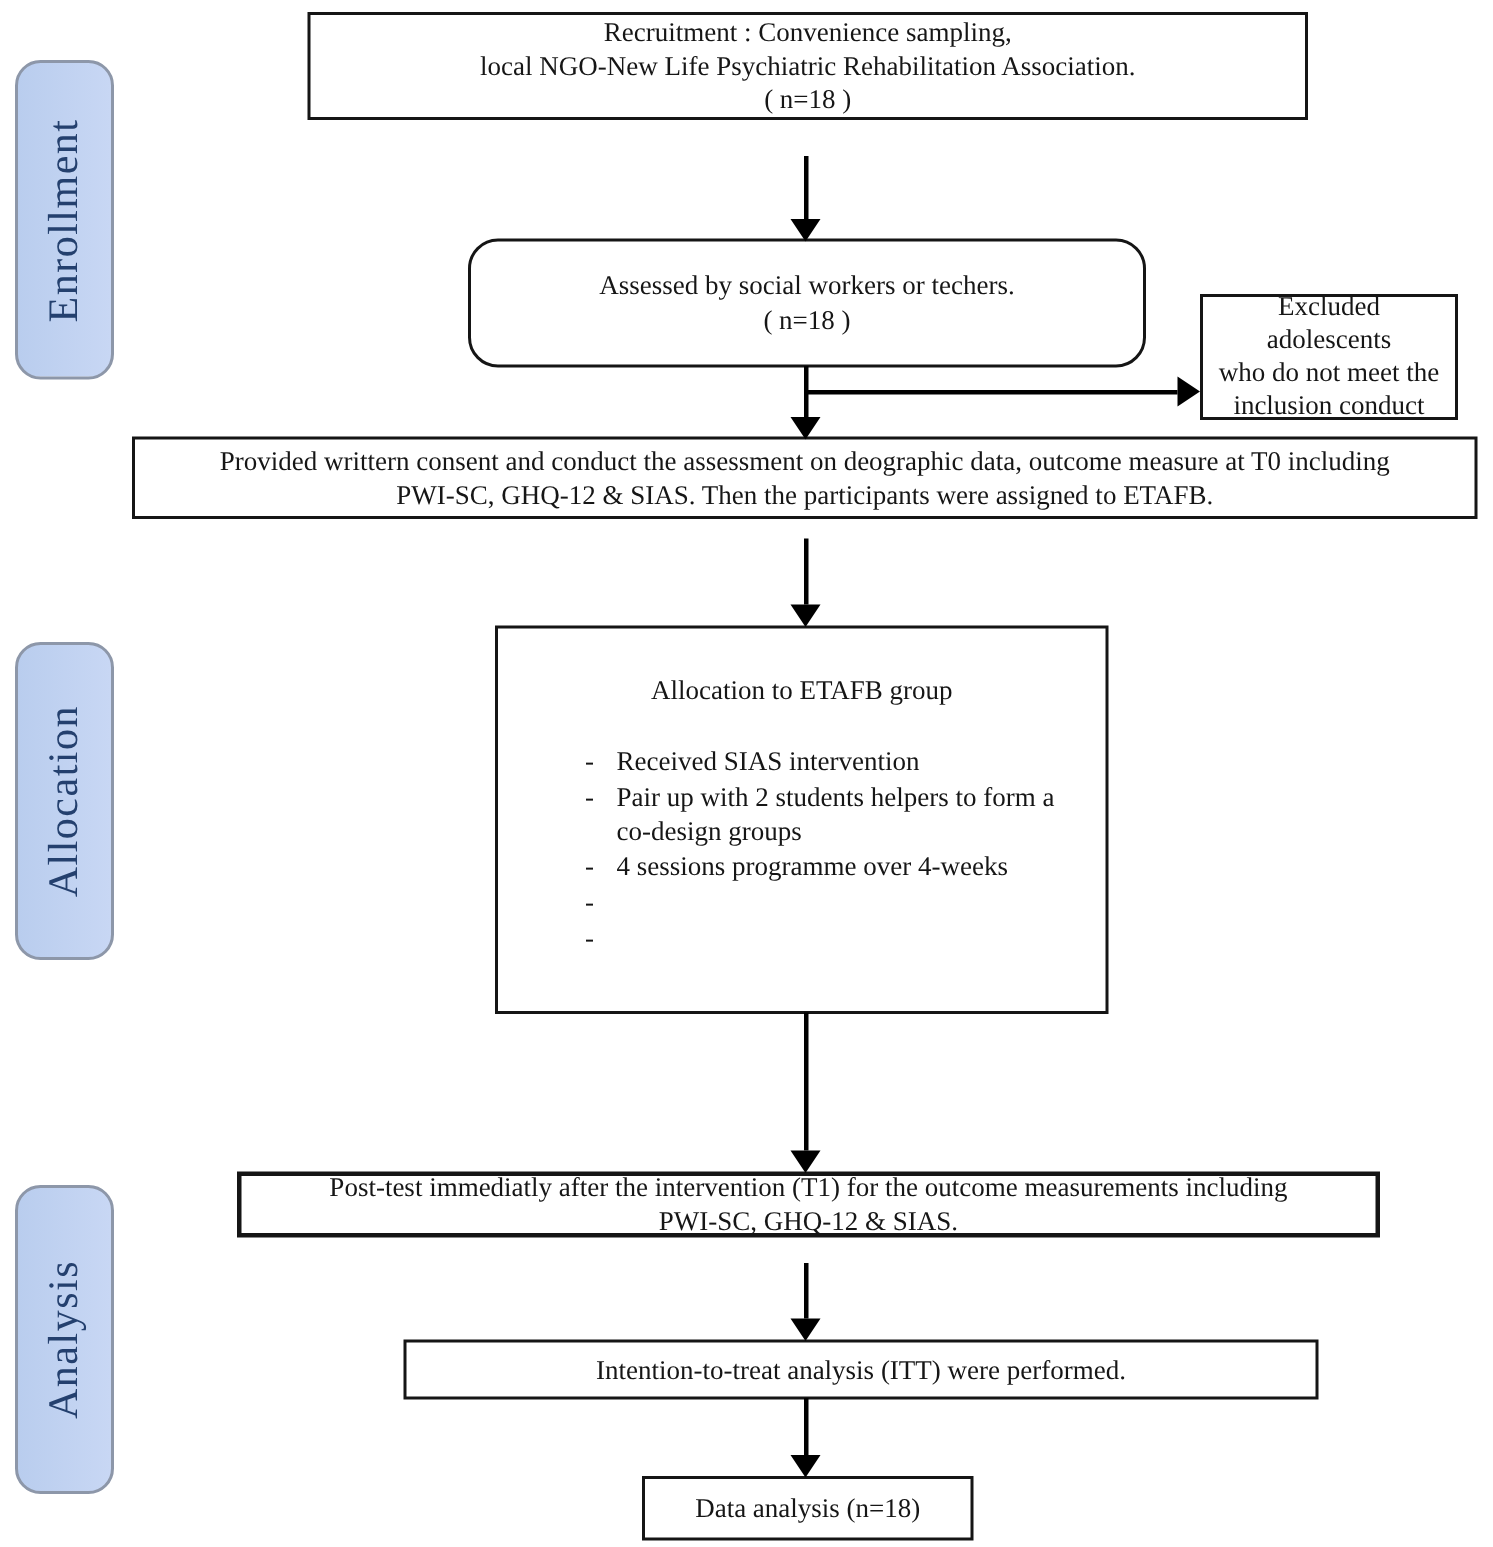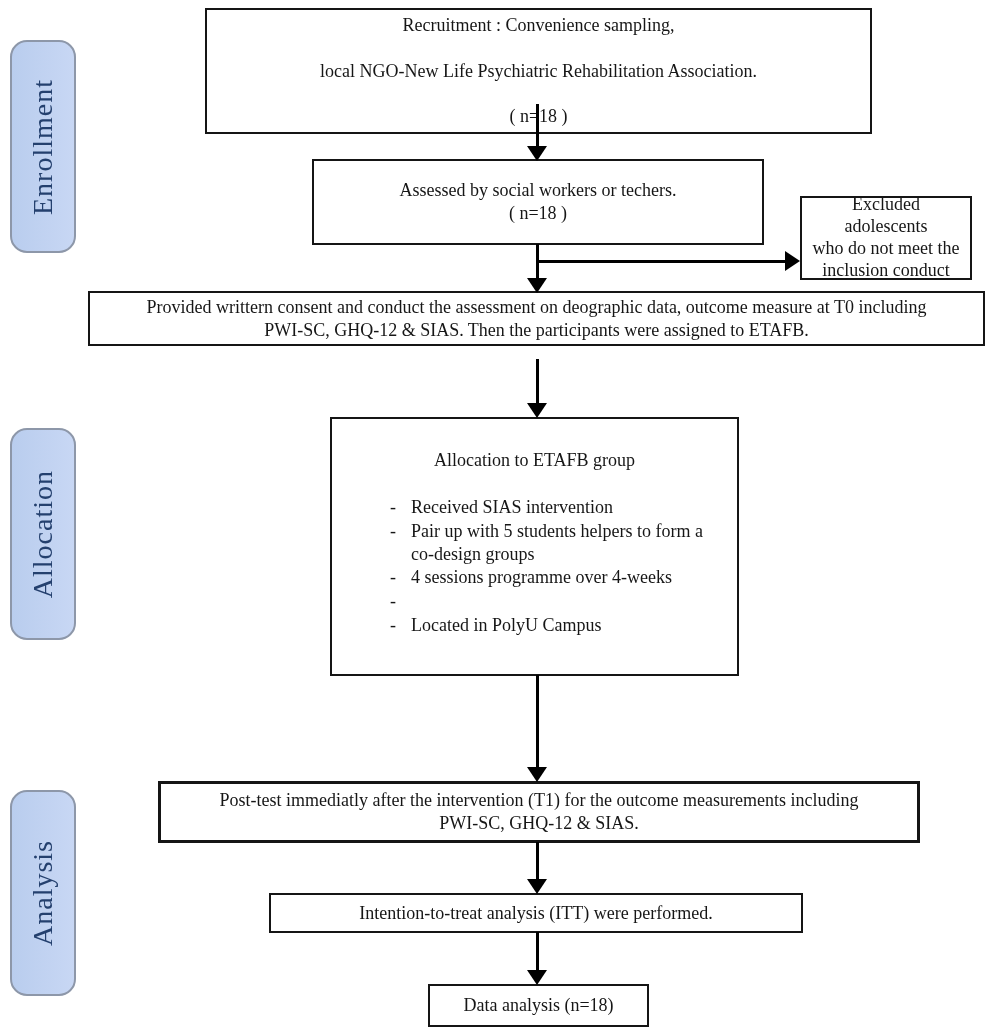--- a/index.html
+++ b/index.html
@@ -53,7 +53,7 @@
     line-height: 1.27;
     padding: 4px 8px;
   }
-  .box-recruitment { left: 205px; top: 8px;   width: 667px; height: 126px; justify-content: space-between; }
+  .box-recruitment { left: 205px; top: 8px;   width: 667px; height: 72px; }
   .box-assessed    { left: 312px; top: 159px; width: 452px; height: 86px; }
   .box-excluded    { left: 800px; top: 196px; width: 172px; height: 84px; line-height: 1.22; }
   .box-consent     { left: 88px;  top: 291px; width: 897px; height: 55px; }

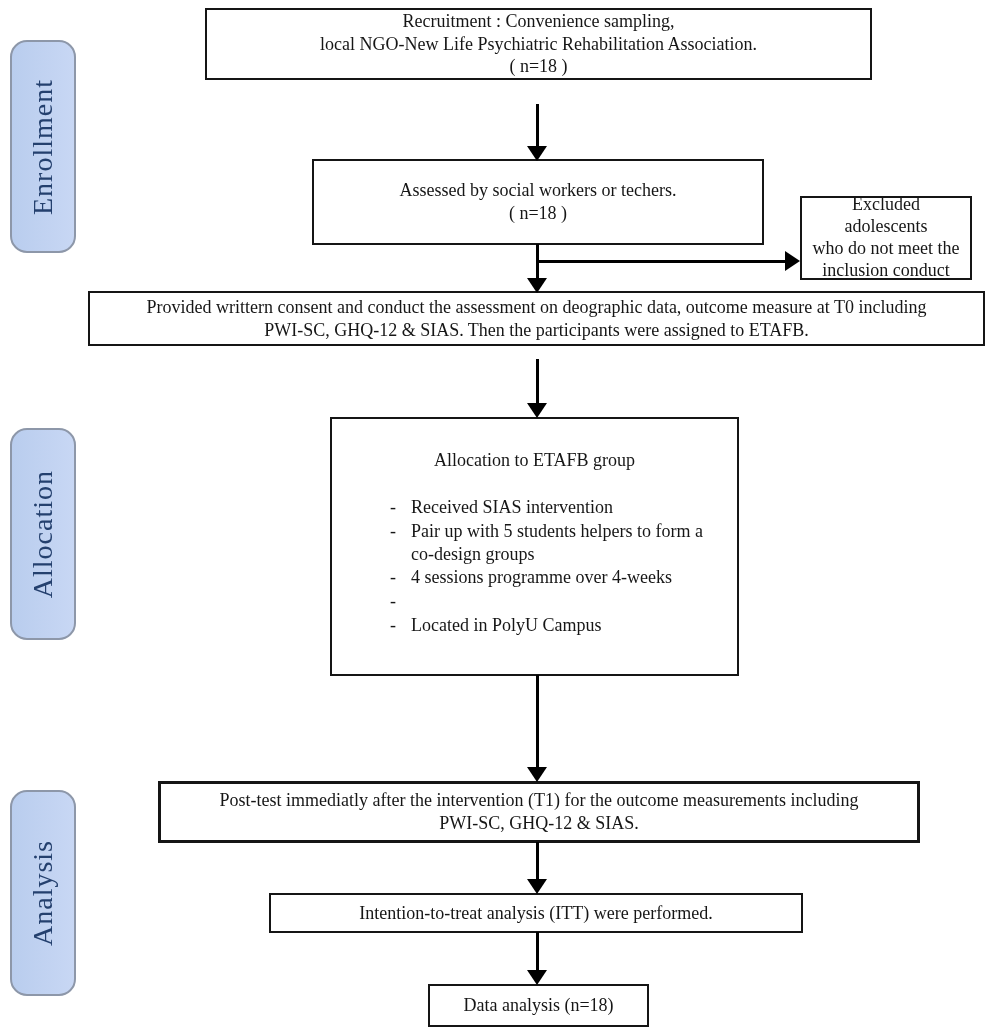--- a/index.html
+++ b/index.html
@@ -54,7 +54,7 @@
     padding: 4px 8px;
   }
   .box-recruitment { left: 205px; top: 8px;   width: 667px; height: 72px; }
-  .box-assessed    { left: 312px; top: 159px; width: 452px; height: 86px; }
+  .box-assessed    { left: 312px; top: 159px; width: 452px; height: 86px; border-radius: 20px; }
   .box-excluded    { left: 800px; top: 196px; width: 172px; height: 84px; line-height: 1.22; }
   .box-consent     { left: 88px;  top: 291px; width: 897px; height: 55px; }
   .box-allocation  { left: 330px; top: 417px; width: 409px; height: 259px; }

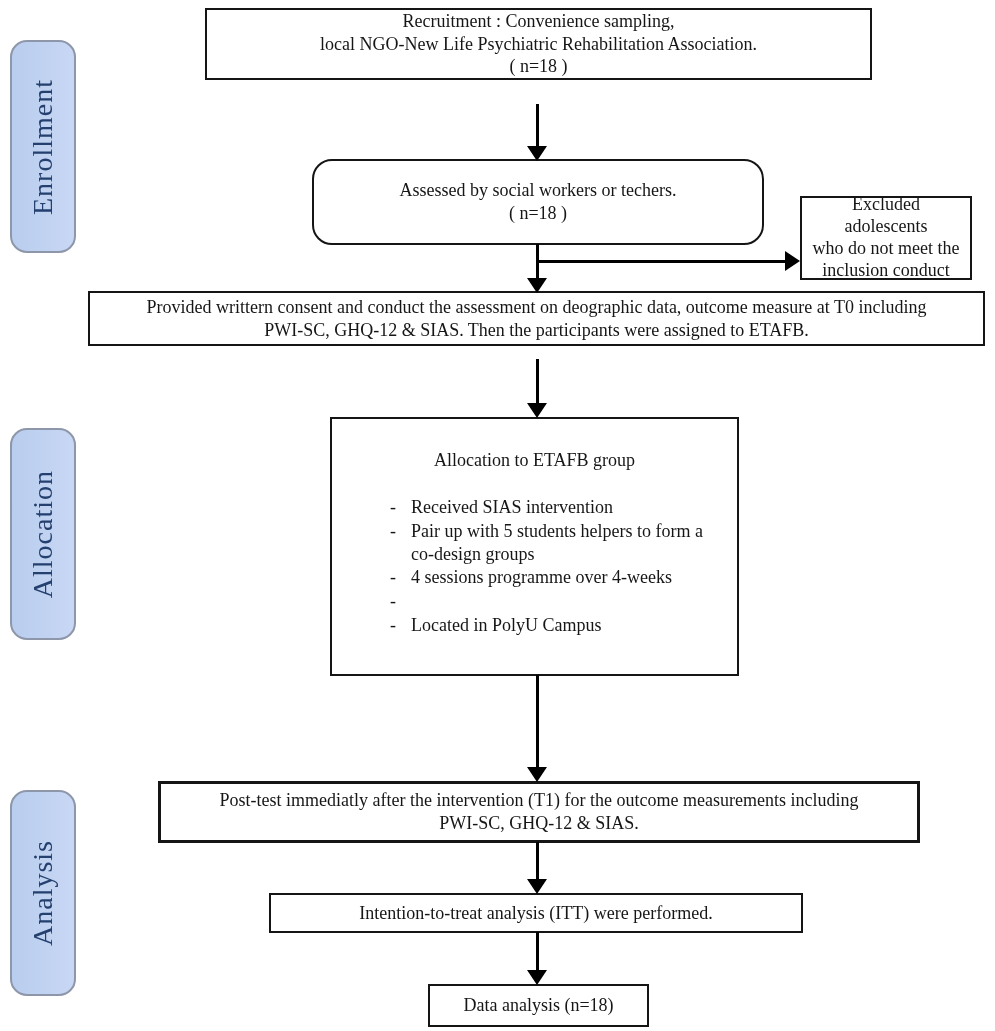--- a/index.html
+++ b/index.html
@@ -158,7 +158,7 @@
       </div>
       <div class="bullet-row">
         <span class="bullet-marker">-</span>
-        <span class="bullet-text">Pair up with 5 students helpers to form a co-design groups</span>
+        <span class="bullet-text">Pair up with 2 students helpers to form a co-design groups</span>
       </div>
       <div class="bullet-row">
         <span class="bullet-marker">-</span>

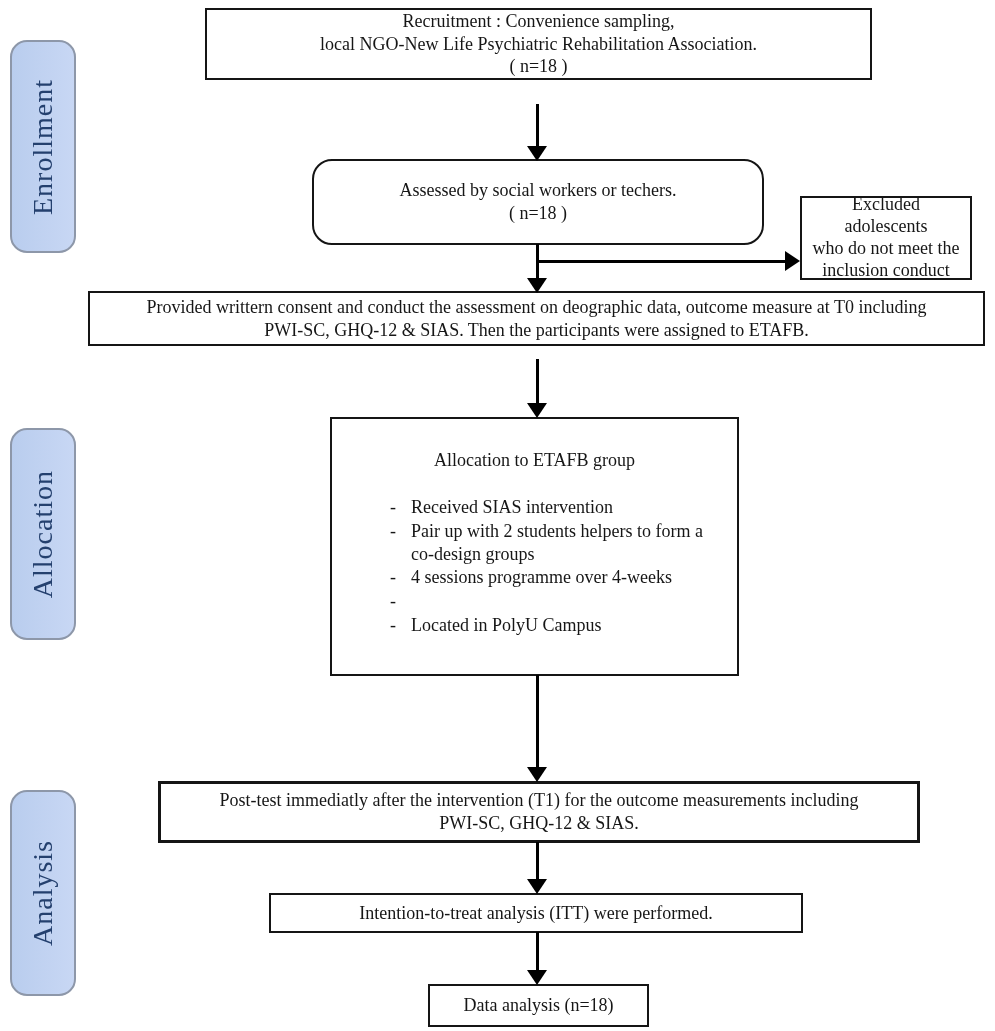--- a/index.html
+++ b/index.html
@@ -169,7 +169,6 @@
       </div>
       <div class="bullet-row">
         <span class="bullet-marker">-</span>
-        <span class="bullet-text">Located in PolyU Campus</span>
       </div>
     </div>
   </div>

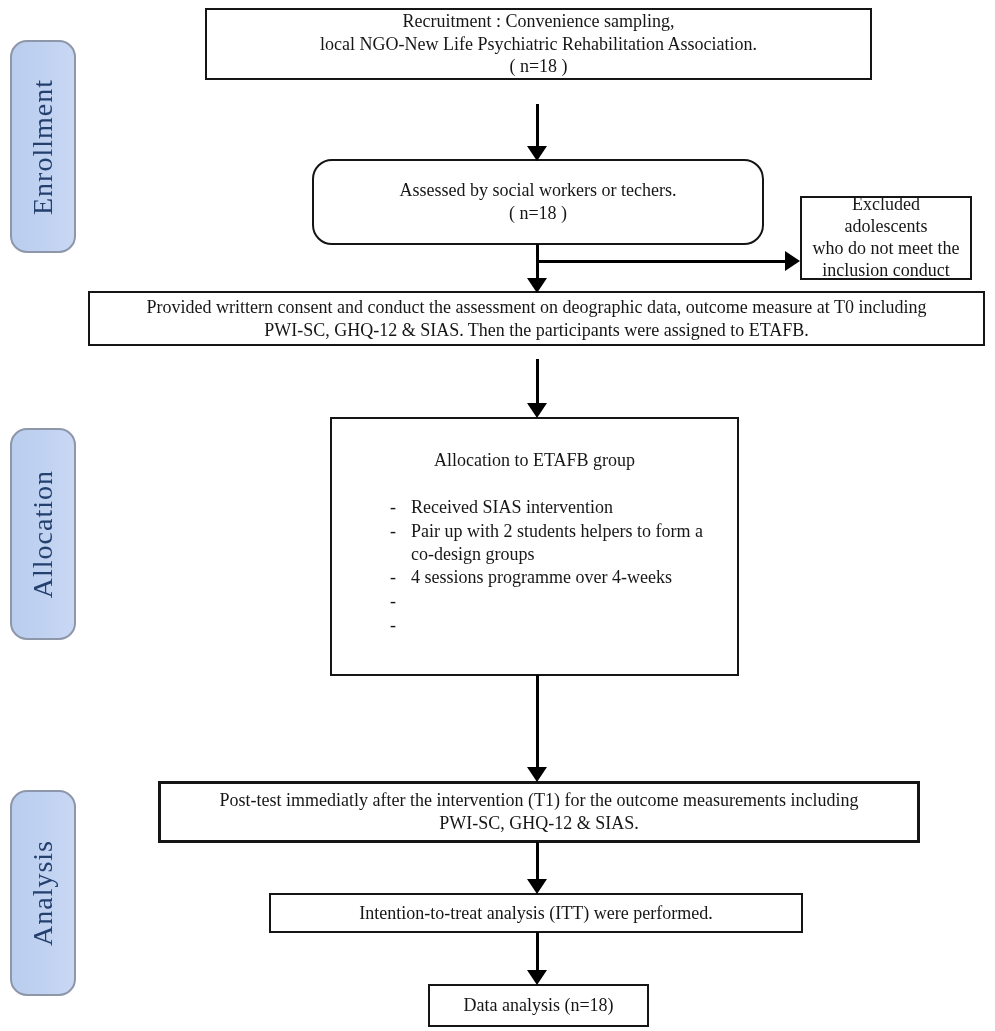--- a/index.html
+++ b/index.html
@@ -58,7 +58,7 @@
   .box-excluded    { left: 800px; top: 196px; width: 172px; height: 84px; line-height: 1.22; }
   .box-consent     { left: 88px;  top: 291px; width: 897px; height: 55px; }
   .box-allocation  { left: 330px; top: 417px; width: 409px; height: 259px; }
-  .box-posttest    { left: 158px; top: 781px; width: 762px; height: 62px; border-width: 3px; }
+  .box-posttest    { left: 158px; top: 781px; width: 762px; height: 44px; border-width: 3px; }
   .box-itt         { left: 269px; top: 893px; width: 534px; height: 40px; }
   .box-data        { left: 428px; top: 984px; width: 221px; height: 43px; }
 

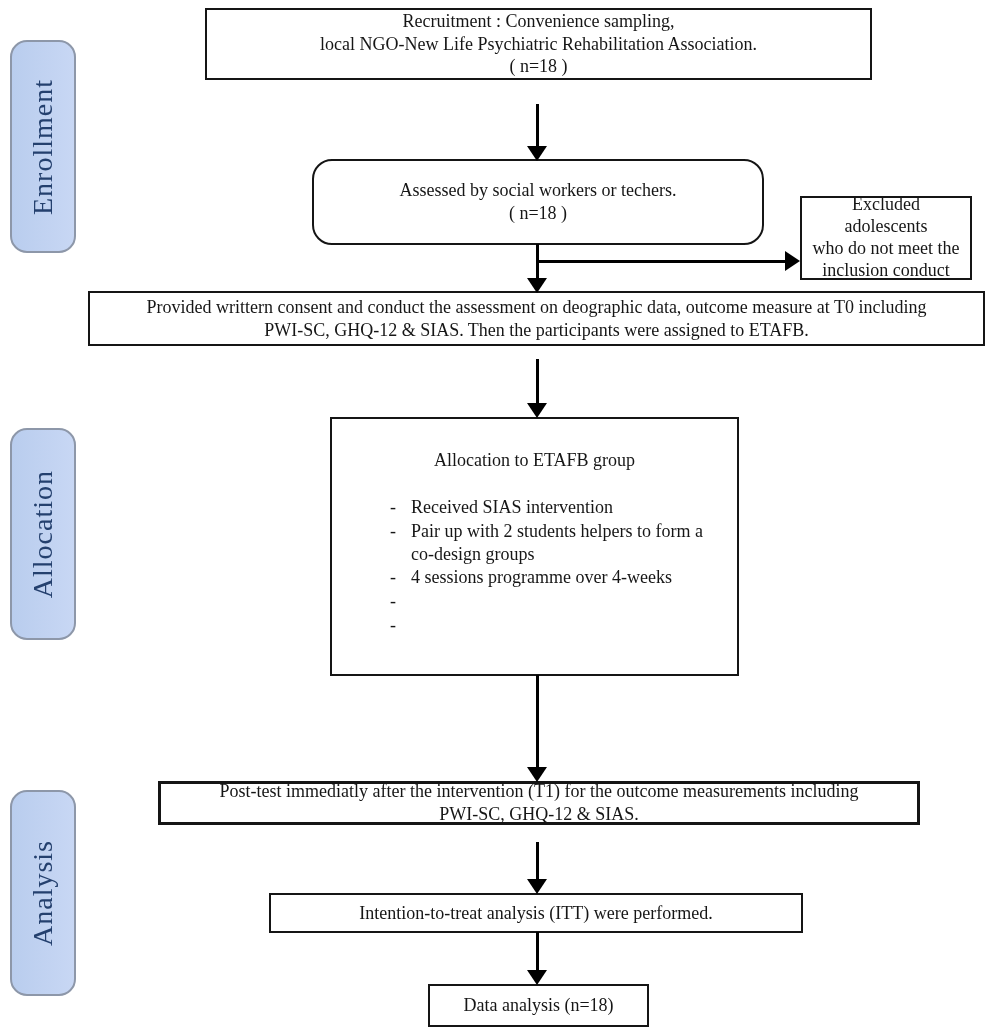--- a/index.html
+++ b/index.html
@@ -59,7 +59,7 @@
   .box-consent     { left: 88px;  top: 291px; width: 897px; height: 55px; }
   .box-allocation  { left: 330px; top: 417px; width: 409px; height: 259px; }
   .box-posttest    { left: 158px; top: 781px; width: 762px; height: 44px; border-width: 3px; }
-  .box-itt         { left: 269px; top: 893px; width: 534px; height: 40px; }
+  .box-itt         { left: 269px; top: 893px; width: 610px; height: 40px; }
   .box-data        { left: 428px; top: 984px; width: 221px; height: 43px; }
 
   

